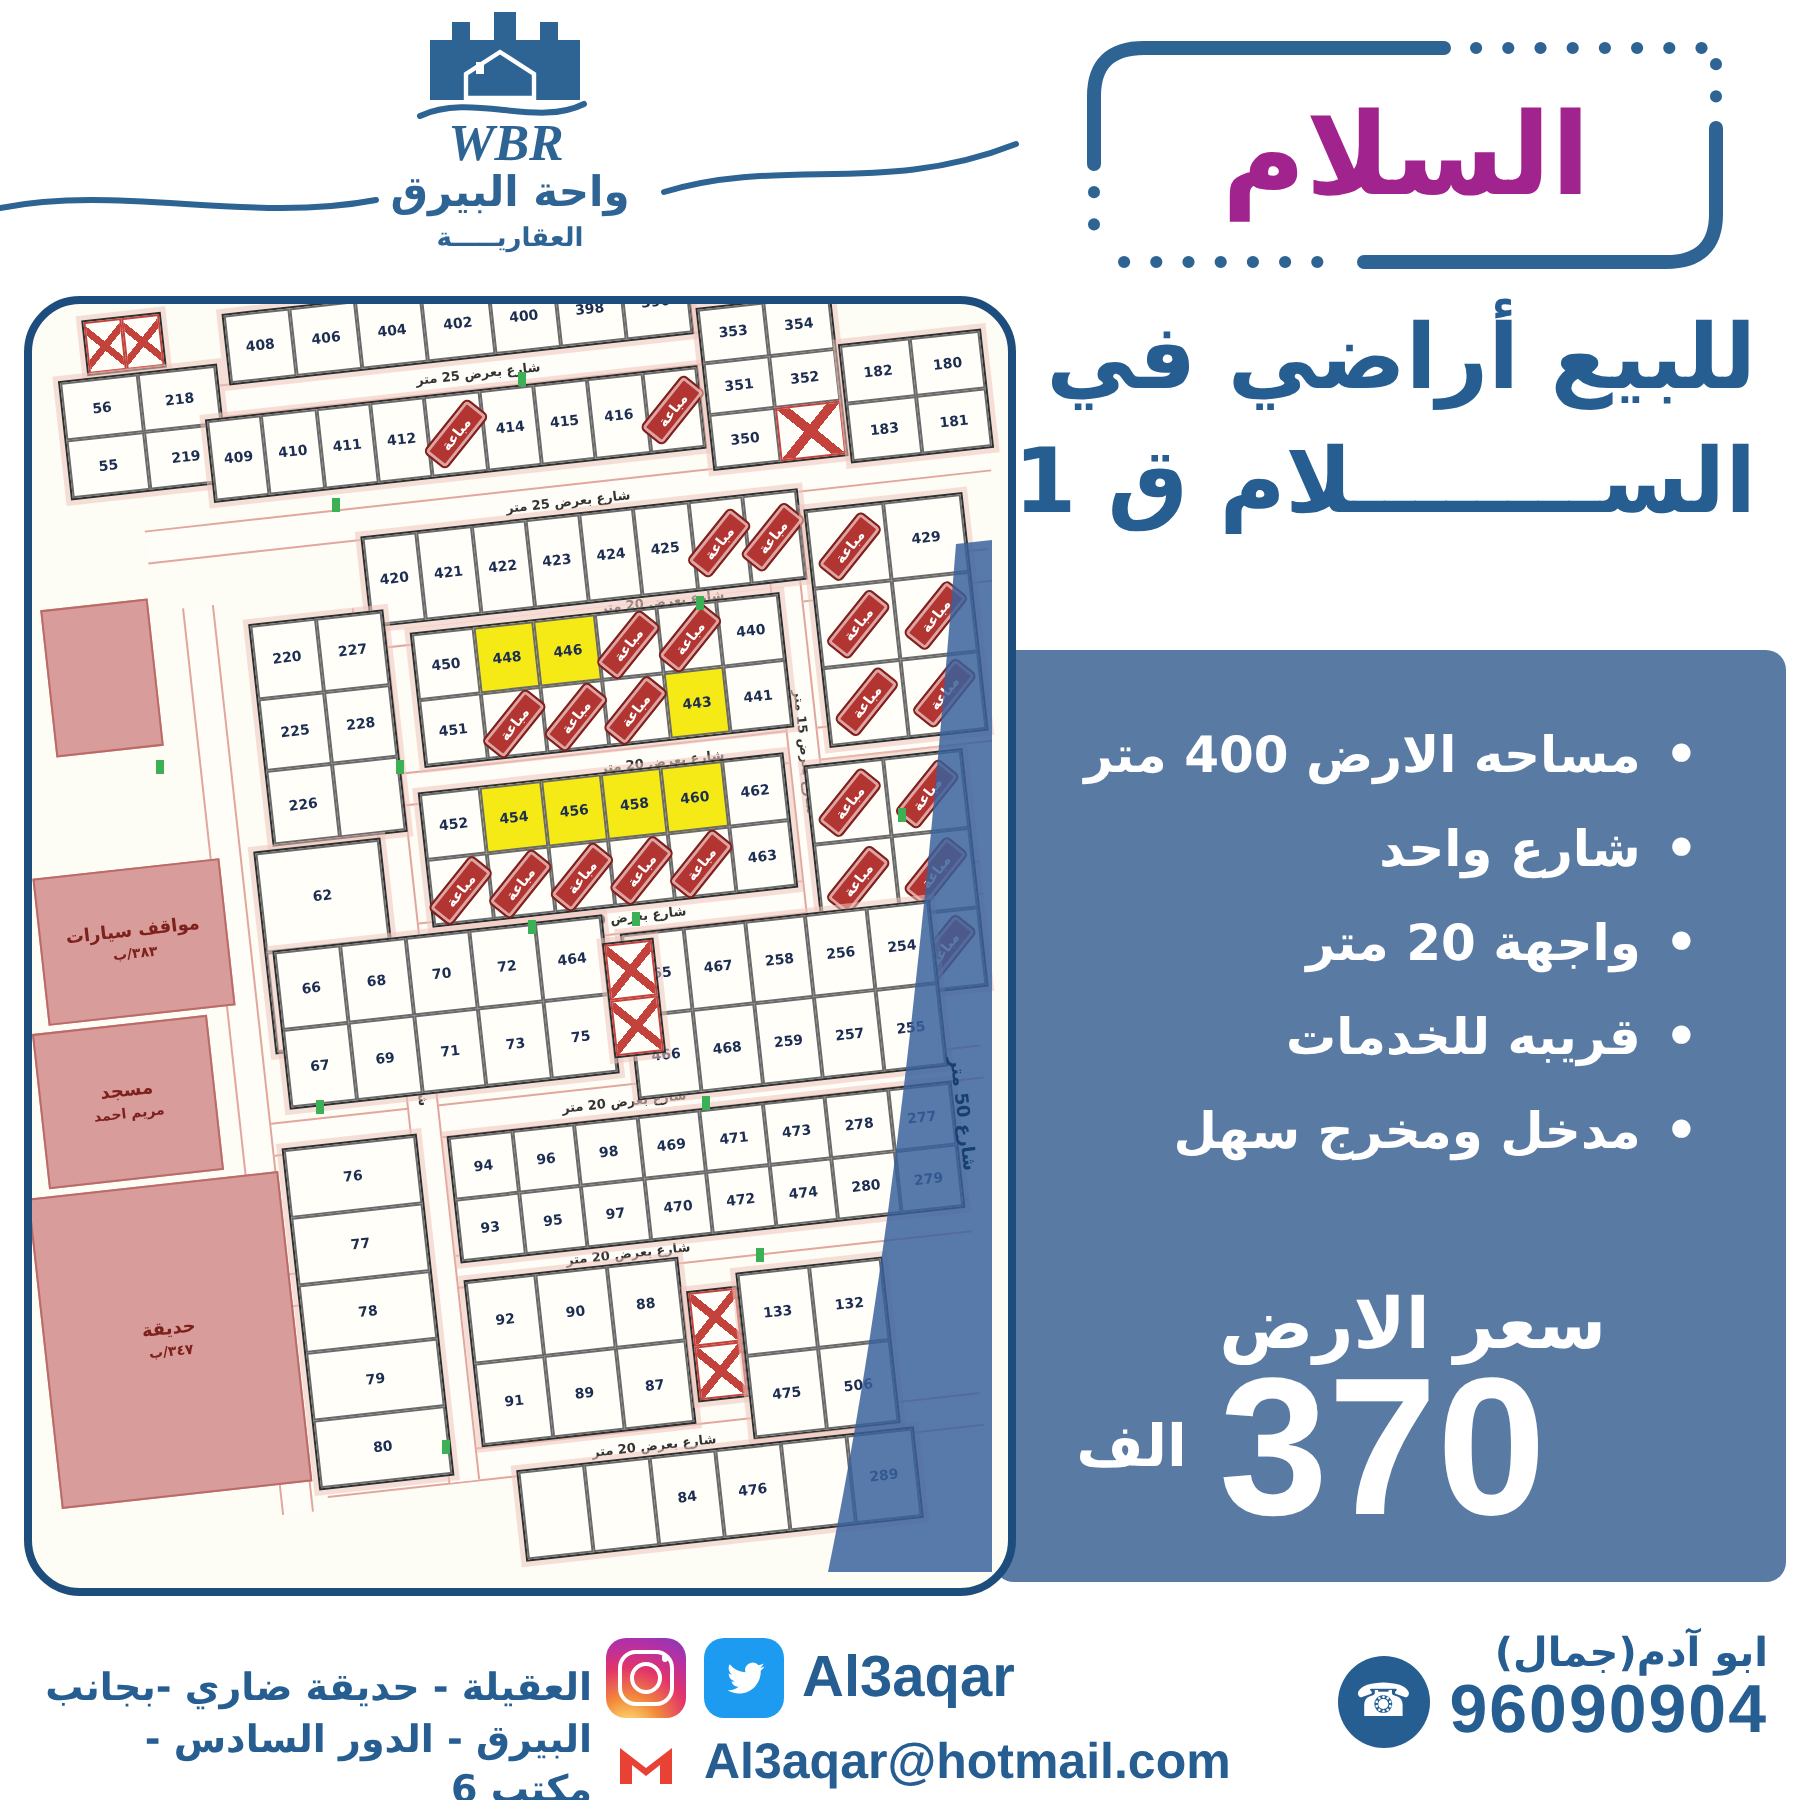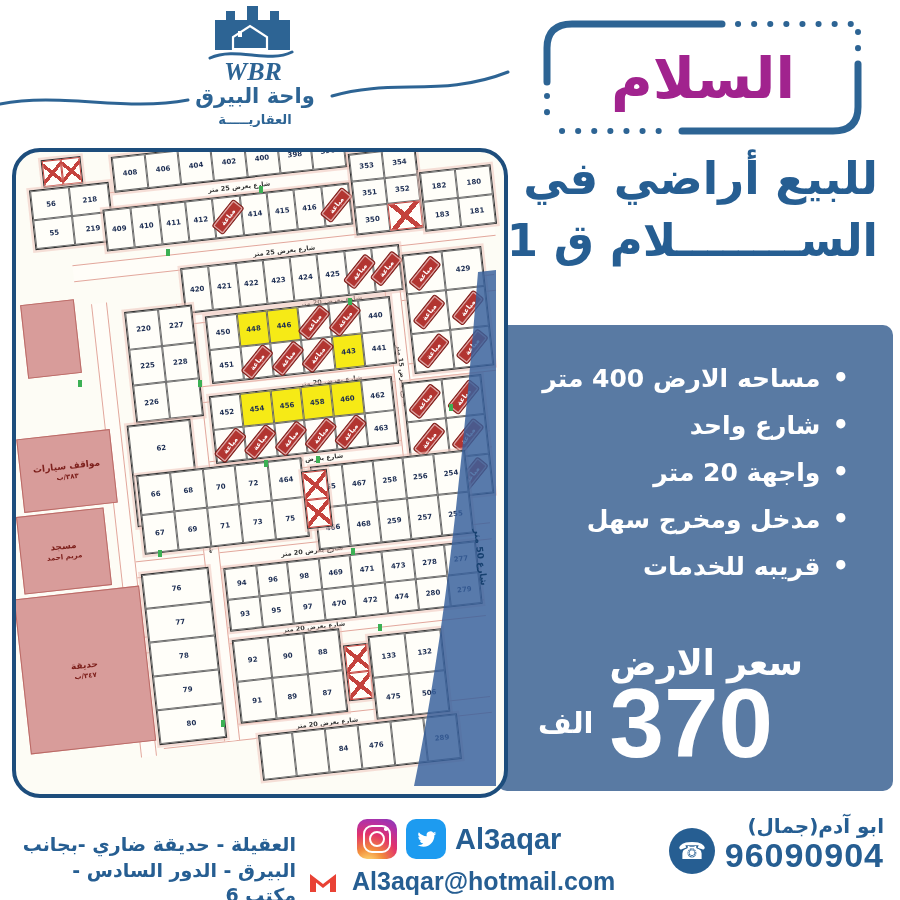--- a/index.html
+++ b/index.html
@@ -128,8 +128,8 @@
       <div class="feat">مساحه الارض 400 متر</div>
       <div class="feat">شارع واحد</div>
       <div class="feat">واجهة 20 متر</div>
+      <div class="feat">قريبه للخدمات</div>
       <div class="feat">مدخل ومخرج سهل</div>
-      <div class="feat">قريبه للخدمات</div>
     </div>
   <div class="priceLabel">سعر الارض</div>
   <div class="priceRow">

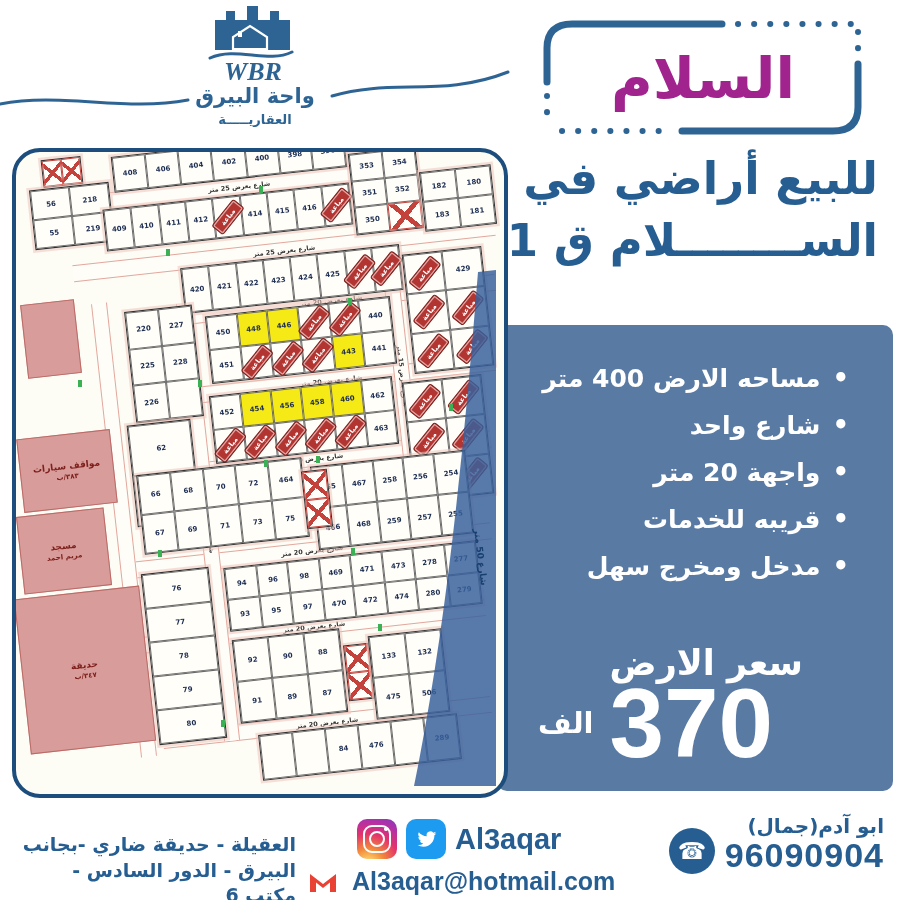--- a/index.html
+++ b/index.html
@@ -67,7 +67,7 @@
   #address{left:18px;top:832px;width:278px;text-align:right;direction:rtl;color:#265e92;
            font-weight:800;font-size:19px;line-height:1.35;}
   #social{left:303px;top:818px;}
-  .srow{display:flex;align-items:center;gap:9px;height:42px;justify-content:center;}
+  .srow{display:flex;align-items:center;gap:9px;height:42px;}
   .handle{font-size:29px;font-weight:800;color:#265e92;font-family:"Liberation Sans",sans-serif;}
   .email{font-size:25px;font-weight:800;color:#265e92;font-family:"Liberation Sans",sans-serif;}
   .ig{width:40px;height:40px;border-radius:10px;position:relative;

